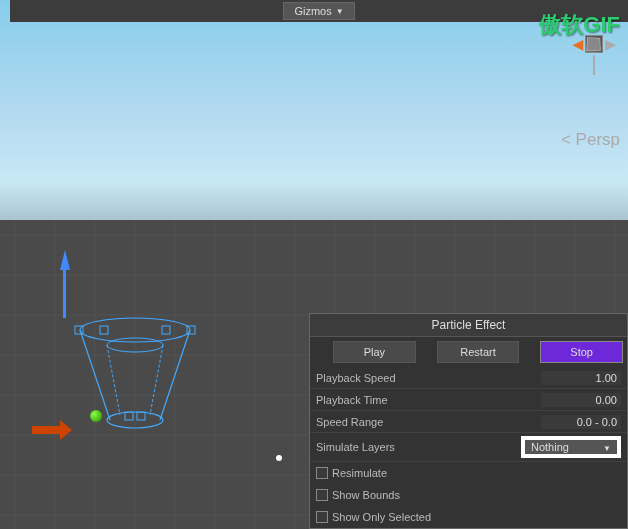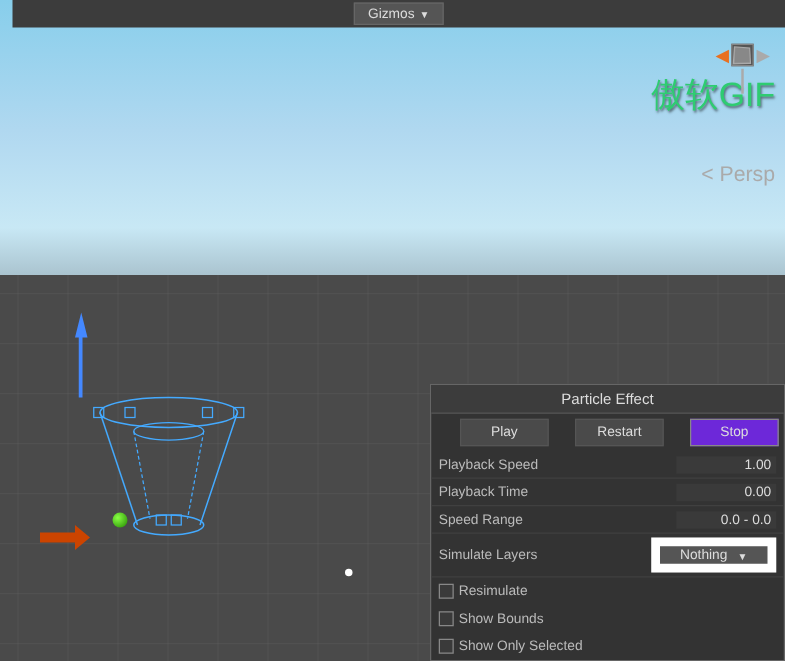--- a/index.html
+++ b/index.html
@@ -76,11 +76,10 @@
       top: 10px;
       right: 8px;
       color: #2ecc71;
-      font-size: 27px;
-      font-weight: normal;
+      font-size: 22px;
+      font-weight: bold;
       z-index: 20;
       text-shadow: 1px 1px 2px rgba(0,0,0,0.5);
-      margin-top: 48px;
     }
 
     

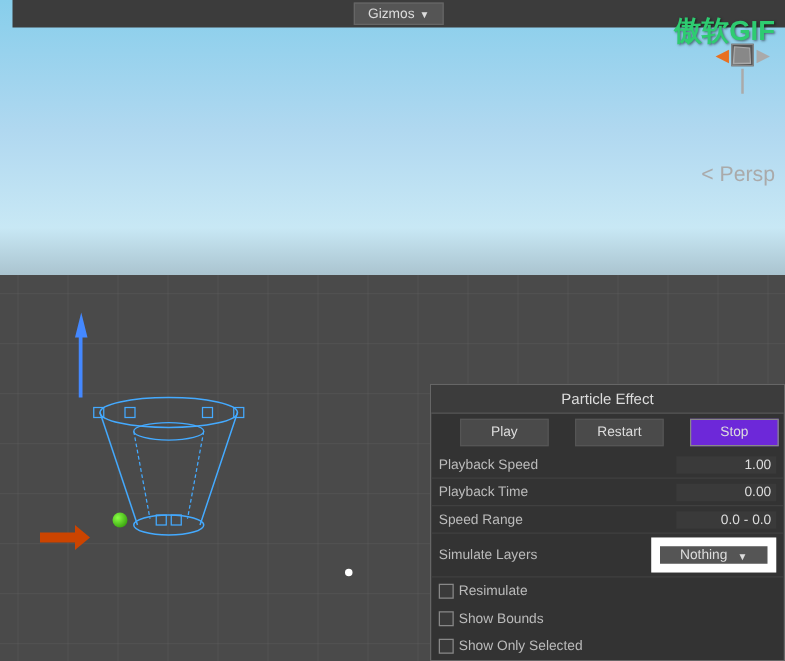--- a/index.html
+++ b/index.html
@@ -138,7 +138,7 @@
       position: absolute;
       bottom: 0;
       right: 0;
-      width: 284px;
+      width: 319px;
       background: rgba(50, 50, 50, 0.95);
       border: 1px solid #666;
       z-index: 30;

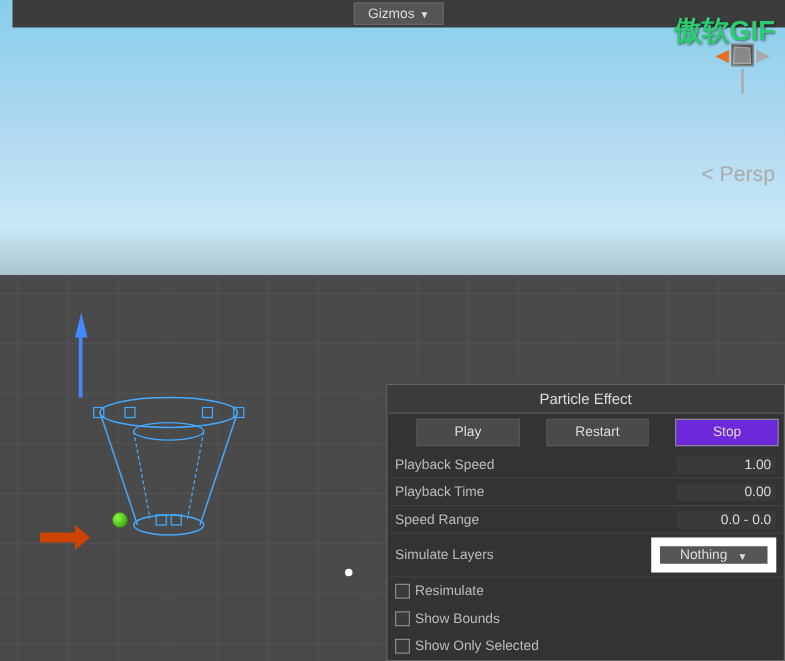--- a/index.html
+++ b/index.html
@@ -204,10 +204,10 @@
     
     .sim-dropdown {
       background: #555;
-      border: 7px solid #ffffff;
+      border: 4px solid #ffffff;
       color: #ddd;
       font-size: 11px;
-      padding: 1px 16px;
+      padding: 1px 6px;
       min-width: 100px;
       display: flex;
       align-items: flex-end;

